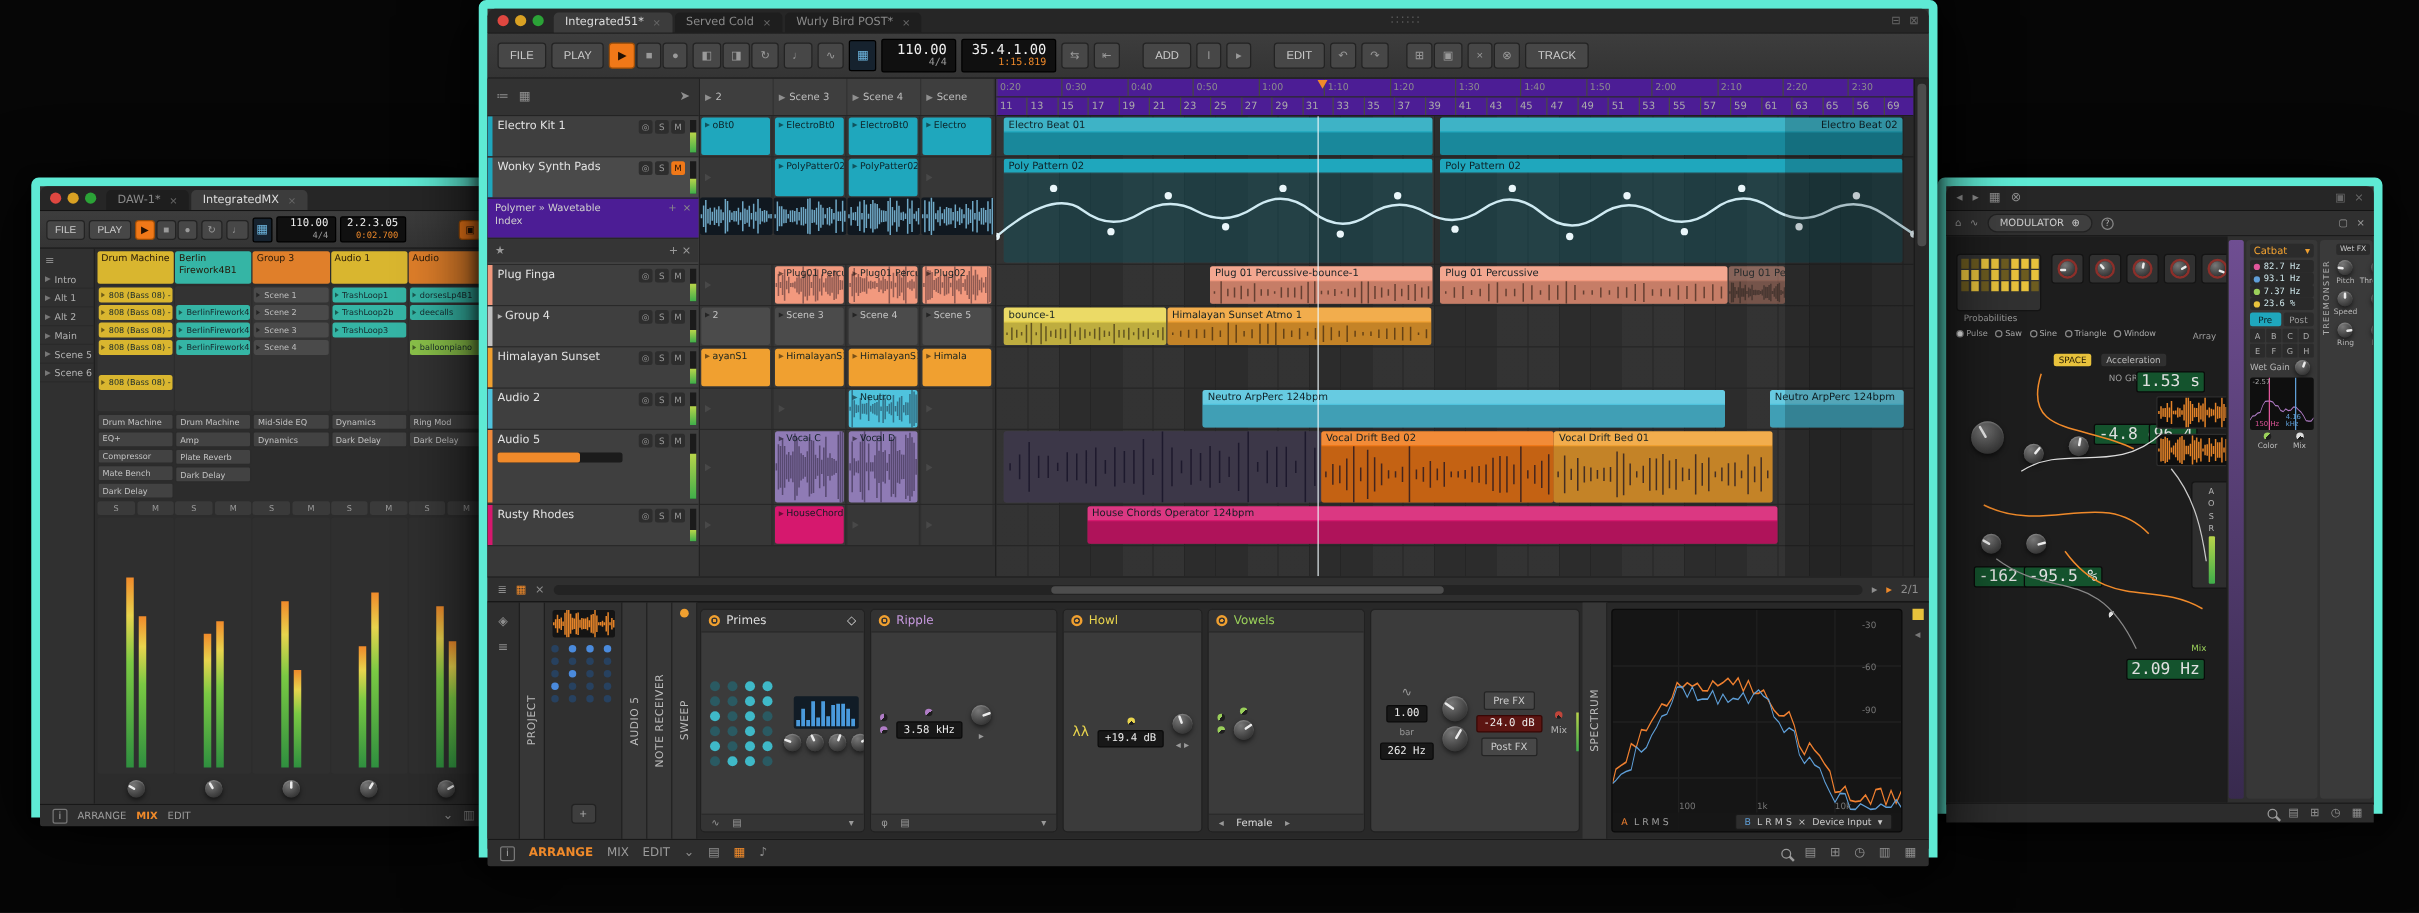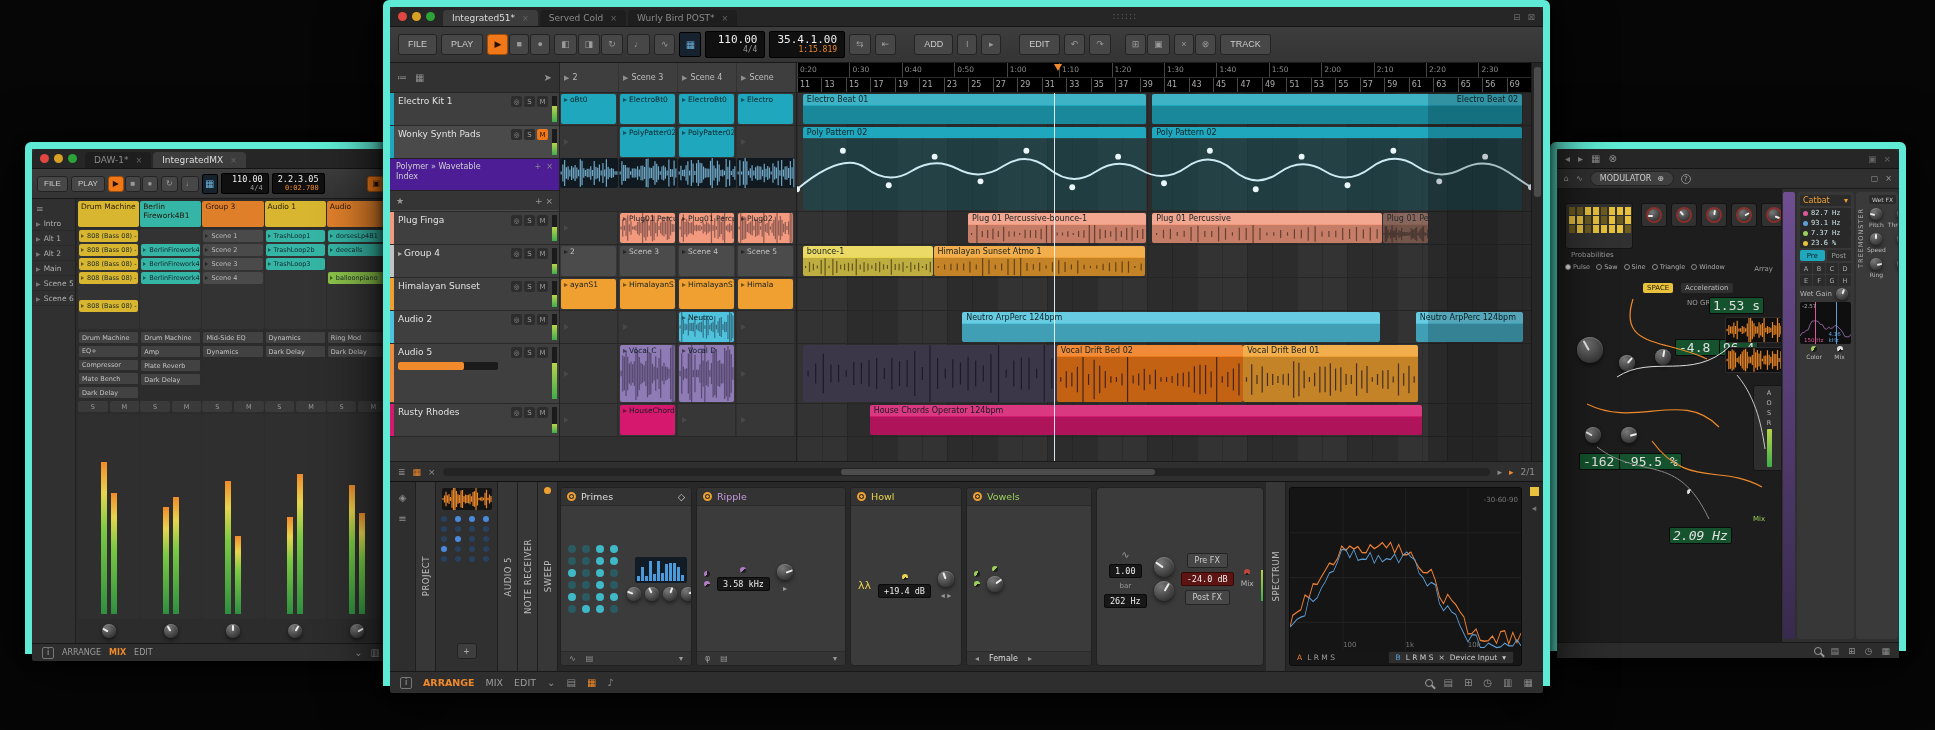--- a/index.html
+++ b/index.html
@@ -75,7 +75,7 @@
 .wthumb{width:59px;margin-right:1px;background:#101820;position:relative;border-radius:2px;overflow:hidden}
 
 .arranger{flex:1;position:relative;background:#2e2e2e;overflow:hidden}
-.ruler{height:30px;border-bottom:1px solid #1e1e1e;background:#000000;position:relative}
+.ruler{height:30px;border-bottom:1px solid #1e1e1e;background:#4c1d95;position:relative}
 .r-times,.r-bars{position:absolute;left:0;right:0;display:flex;overflow:hidden}
 .r-times{top:0;height:14px}
 .r-bars{bottom:0;height:15px;border-top:1px solid #2a2a2a}

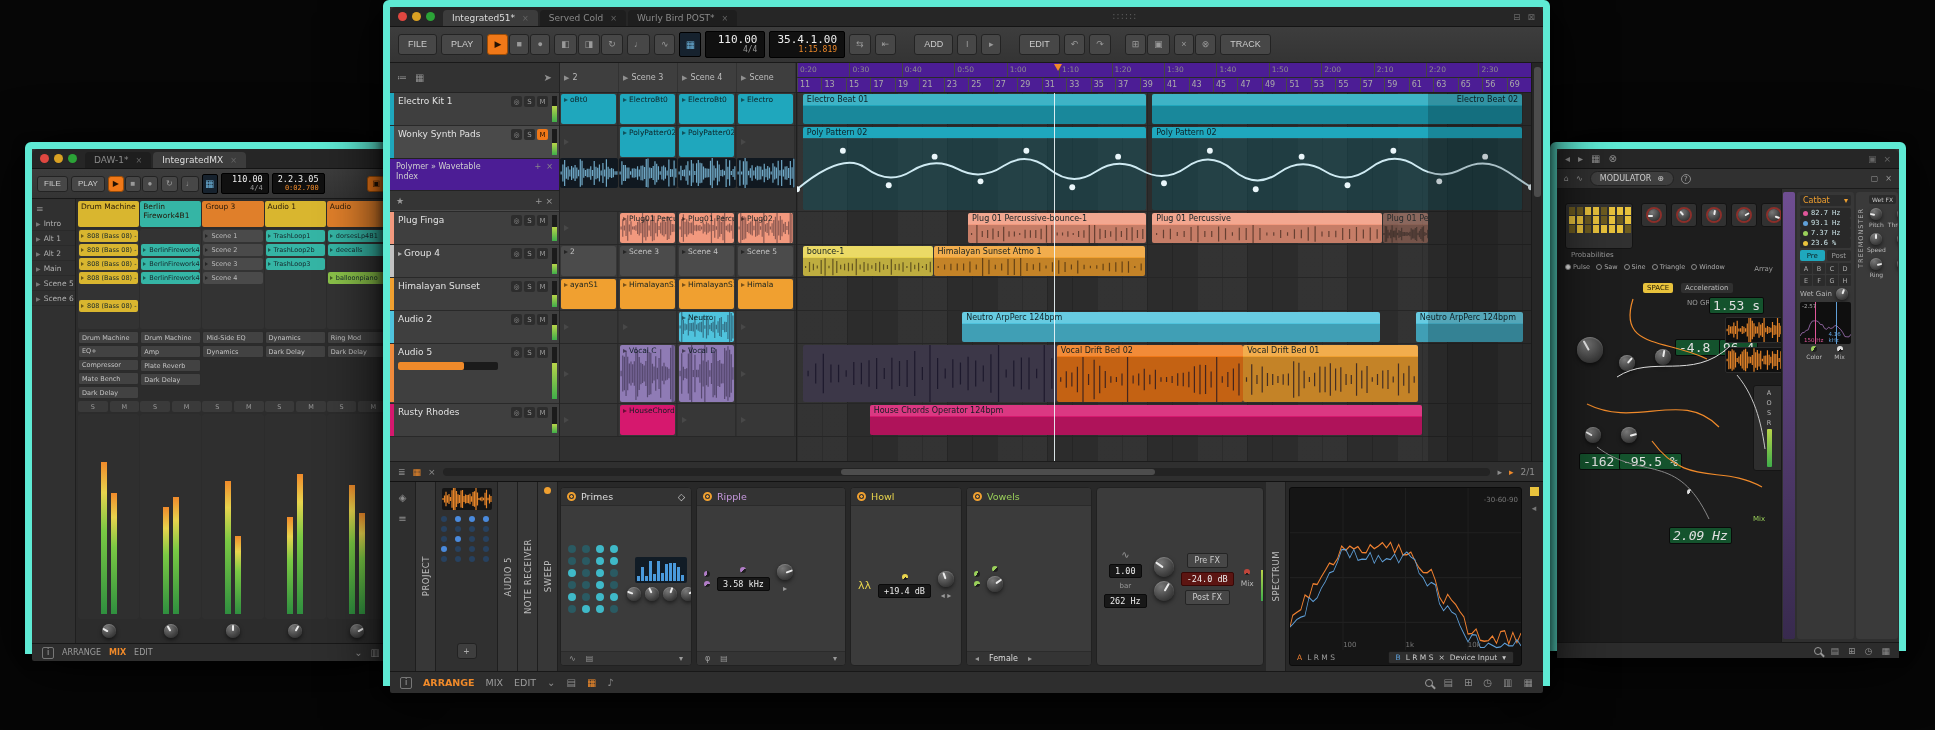--- a/index.html
+++ b/index.html
@@ -135,7 +135,7 @@
 .spec{flex:1;background:#151515;border:1px solid #0b0b0b;border-radius:3px;margin:5px 3px;position:relative;overflow:hidden}
 .spec svg{position:absolute;inset:0;width:100%;height:100%}
 .spec .xt{position:absolute;bottom:16px;font-size:7px;color:#777}
-.spec .dbcol{position:absolute;right:3px;top:8px;display:flex;font-size:7px;color:#777}
+.spec .dbcol{position:absolute;right:20px;top:8px;display:flex;flex-direction:column;gap:26px;font-size:7px;color:#777}
 .specbar{position:absolute;left:0;right:0;bottom:0;height:15px;display:flex;align-items:center;gap:5px;padding:0 7px;font-size:7.5px;color:#9d9d9d;background:rgba(22,22,22,.85);z-index:3}
 .specbar .chA{color:#f08030}.specbar .chB{color:#5f9fd8}
 .inputsel{margin-left:auto;background:#2e2e2e;border:1px solid #191919;border-radius:2px;padding:1px 7px;color:#cacaca;display:flex;gap:5px;align-items:center}

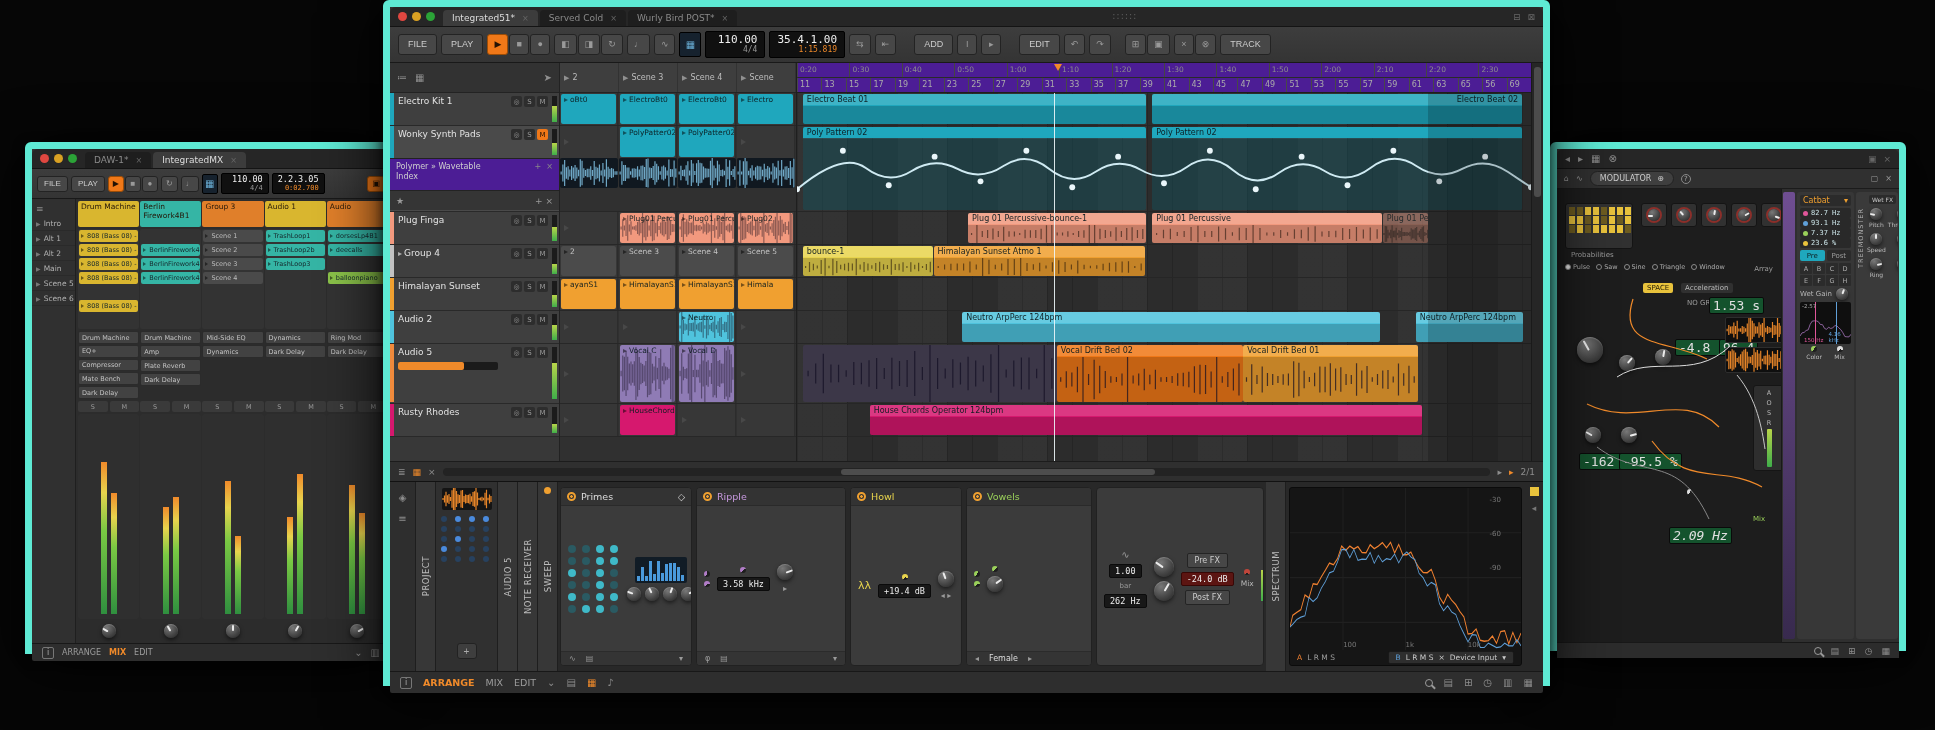--- a/index.html
+++ b/index.html
@@ -1437,7 +1437,7 @@
         <div class="gval" style="left: 22px; top: 264px;">-162 dB</div>
         <div class="gval" style="left: 62px; top: 264px;">-95.5 %</div>
         <span class="ring gknob" style="left: 130px; top: 300px; --rc: #ddd; --rp: 45%;"><span class="knob k26"><i class="kt" style="--a: 25deg;"></i></span></span>
-        <div class="gval" style="left: 112px; top: 338px; font-style: italic;">2.09 Hz</div>
+        <div class="gval" style="left: 144px; top: 338px;">2.09 Hz</div>
         <div class="glbl" style="left: 196px; top: 326px; color: rgb(154, 208, 90);">Mix</div>
         <div class="wavebox" style="left: 168px; top: 128px; width: 58px; height: 26px;">
           <svg viewBox="0 0 100 40" preserveAspectRatio="none" style="position: absolute; inset: 0px; width: 100%; height: 100%; z-index: 1;">

